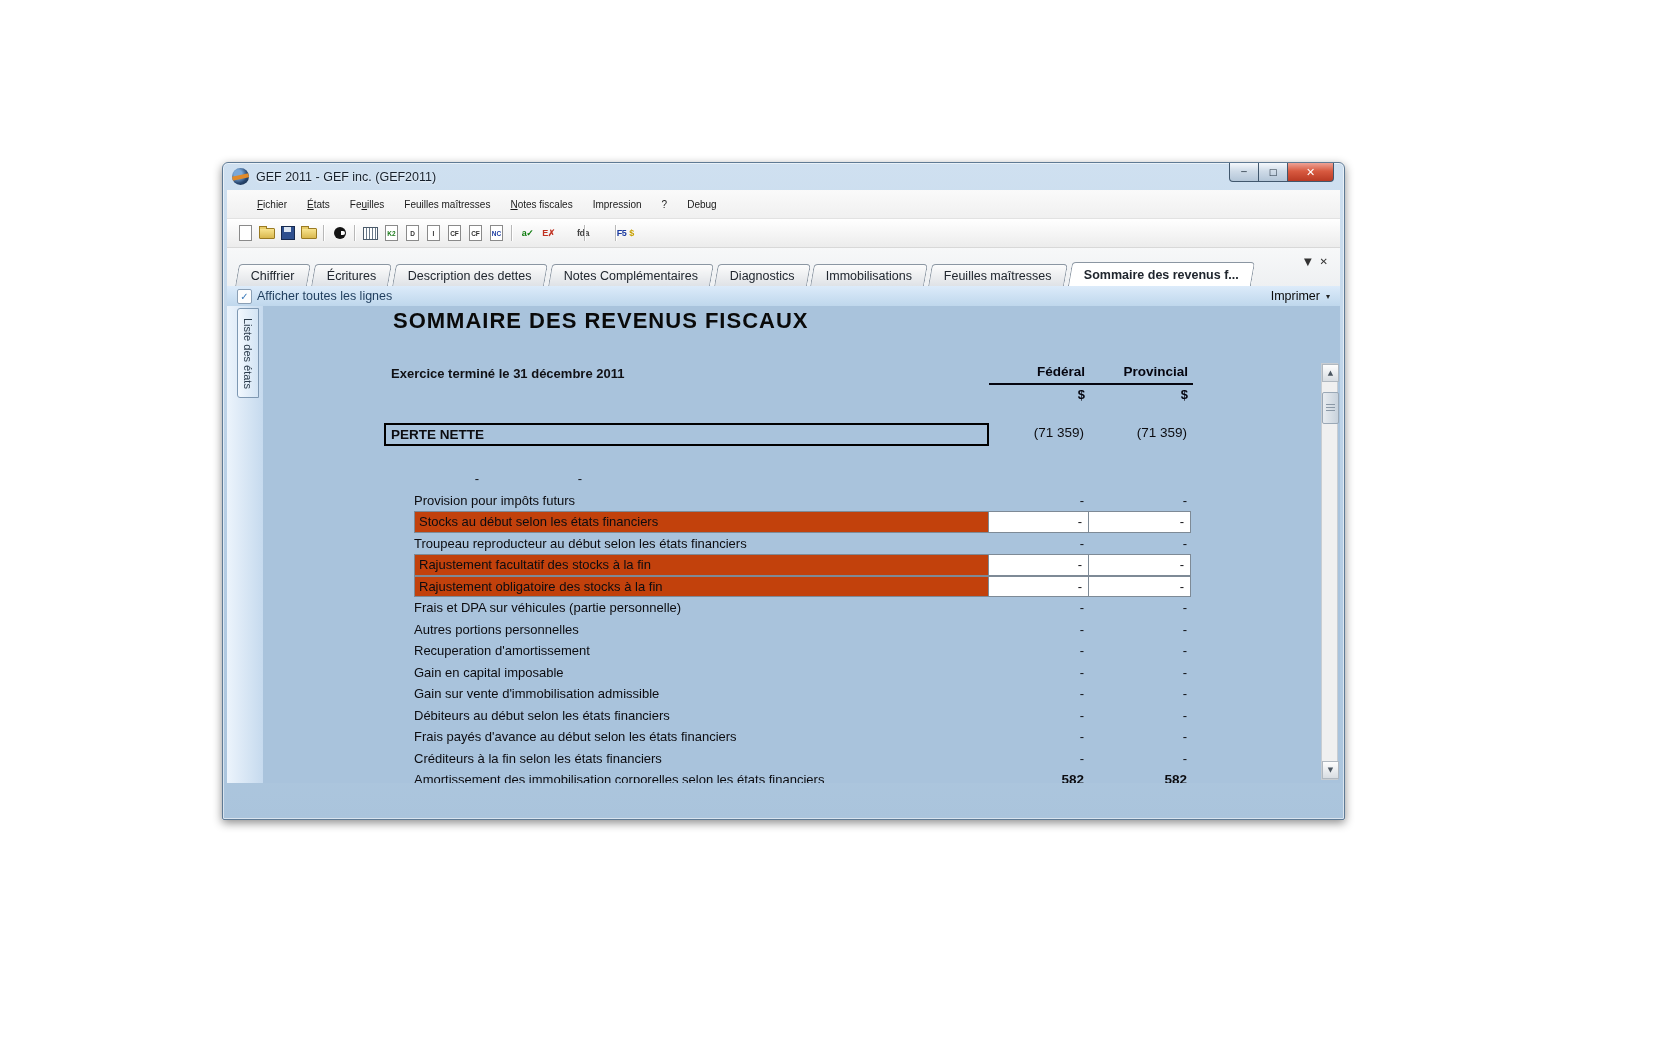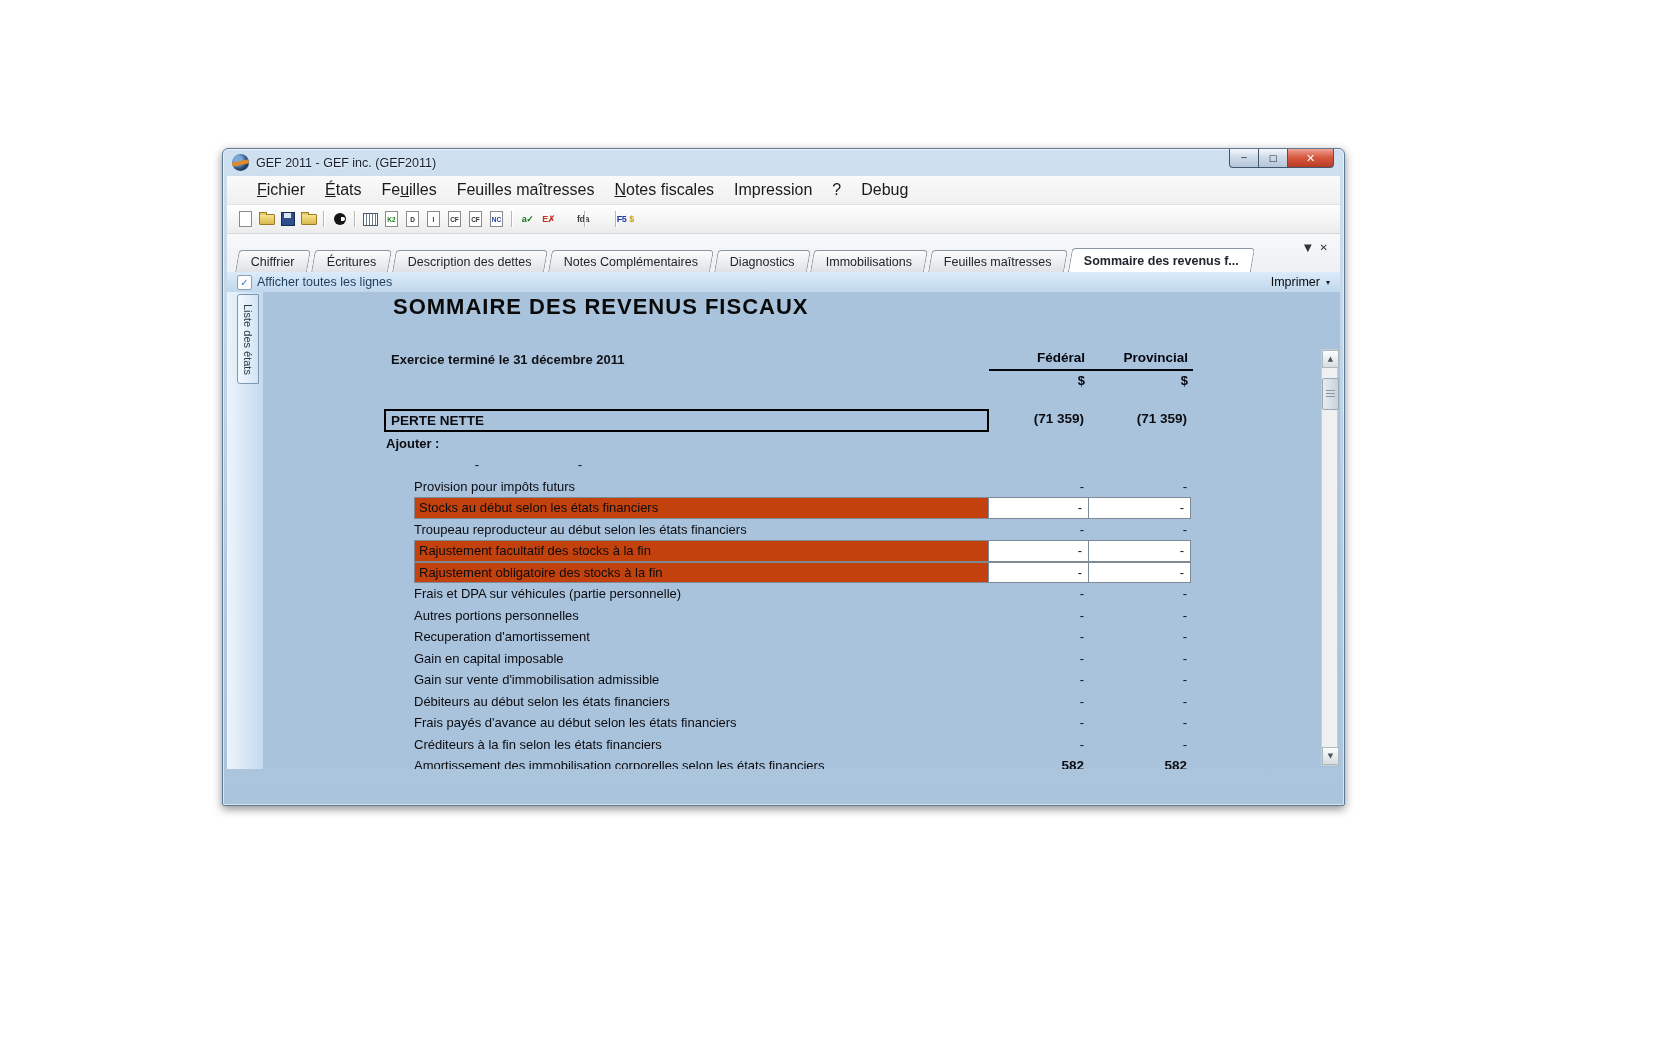--- a/index.html
+++ b/index.html
@@ -6,7 +6,7 @@
   .canvas{position:relative;width:1680px;height:1050px;background:#ffffff;overflow:hidden;
           font-family:"Liberation Sans",sans-serif;color:#111;}
   
-  .window{position:absolute;left:222px;top:148px;width:1123px;height:658px;
+  .window{position:absolute;left:222px;top:162px;width:1123px;height:658px;
           background:linear-gradient(#cfe0f0,#b5cde4 60%,#aac4dc);
           border:1px solid #5f7a94;border-radius:6px 6px 2px 2px;
           box-shadow:0 3px 10px rgba(0,0,0,.45), inset 0 0 0 1px rgba(255,255,255,.55);

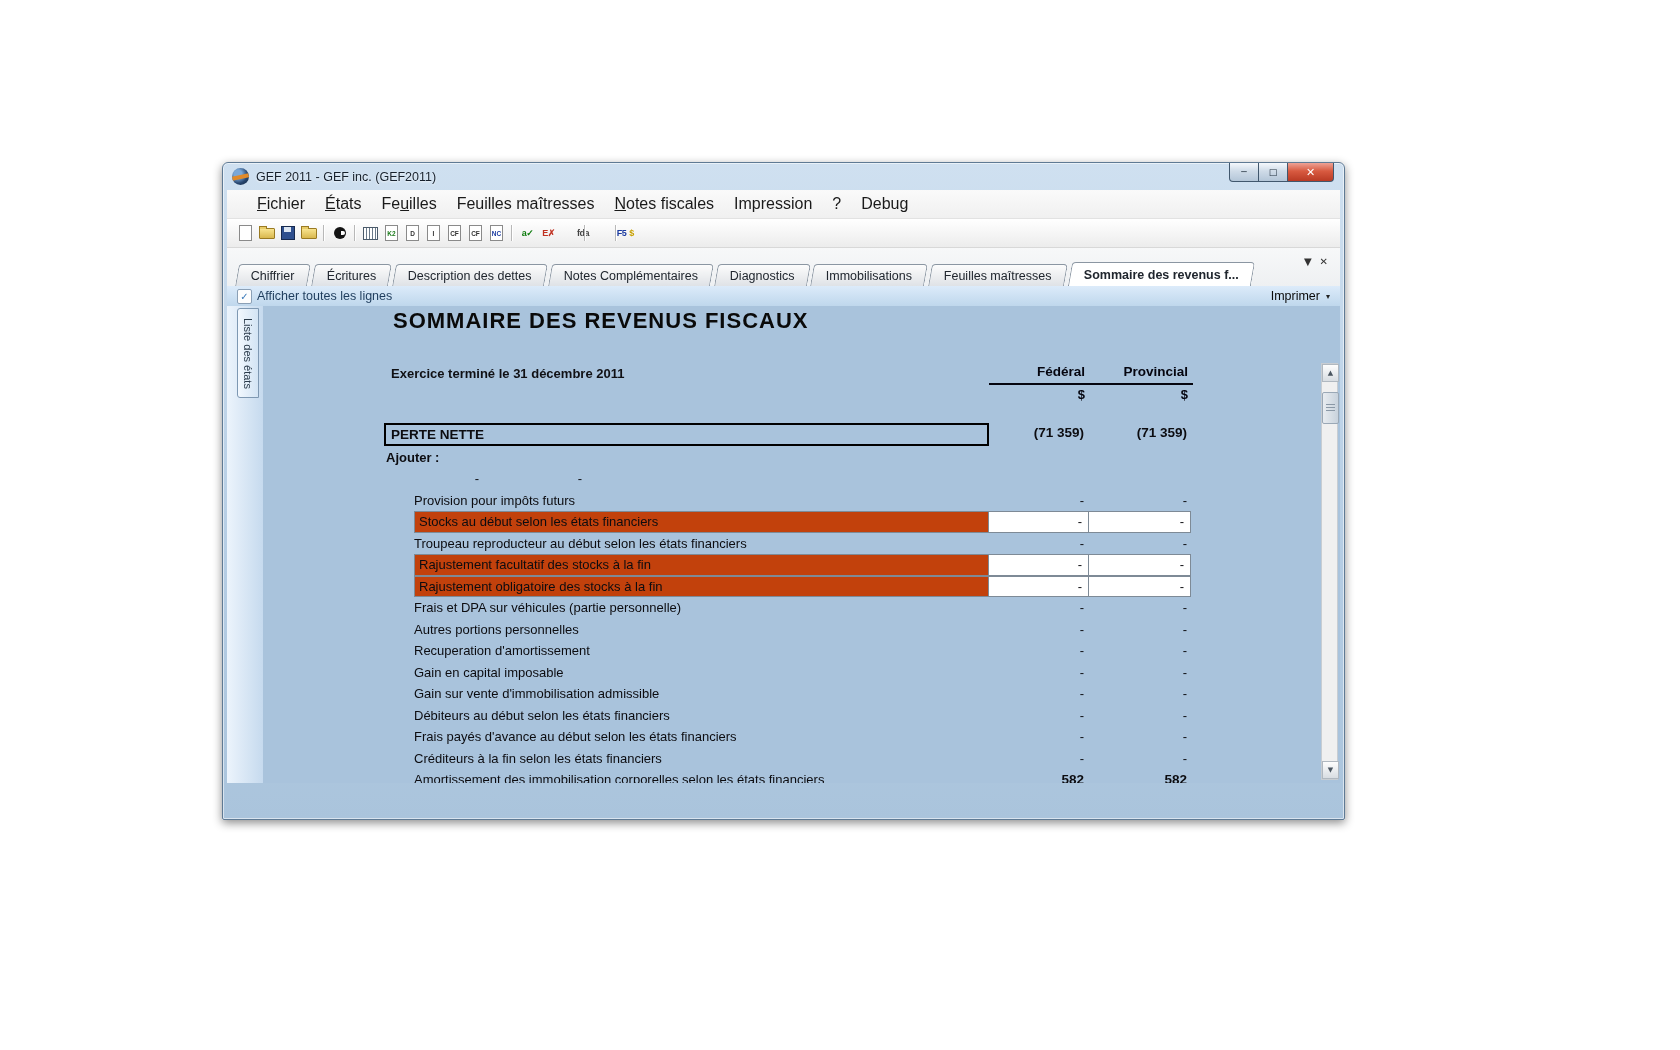--- a/index.html
+++ b/index.html
@@ -29,7 +29,7 @@
   
   .menubar{height:28px;margin:0 4px;background:linear-gradient(#fafafa,#f0f0f0);
            display:flex;align-items:center;padding-left:20px;border-bottom:1px solid #e2e2e2;}
-  .mi{padding:3px 10px;font-size:16px;color:#1a1a1a;cursor:default;}
+  .mi{padding:3px 10px;font-size:10px;color:#1a1a1a;cursor:default;}
   .mi .u{text-decoration:underline;}
   
   .toolbar{height:28px;margin:0 4px;background:linear-gradient(#ffffff,#ececec);

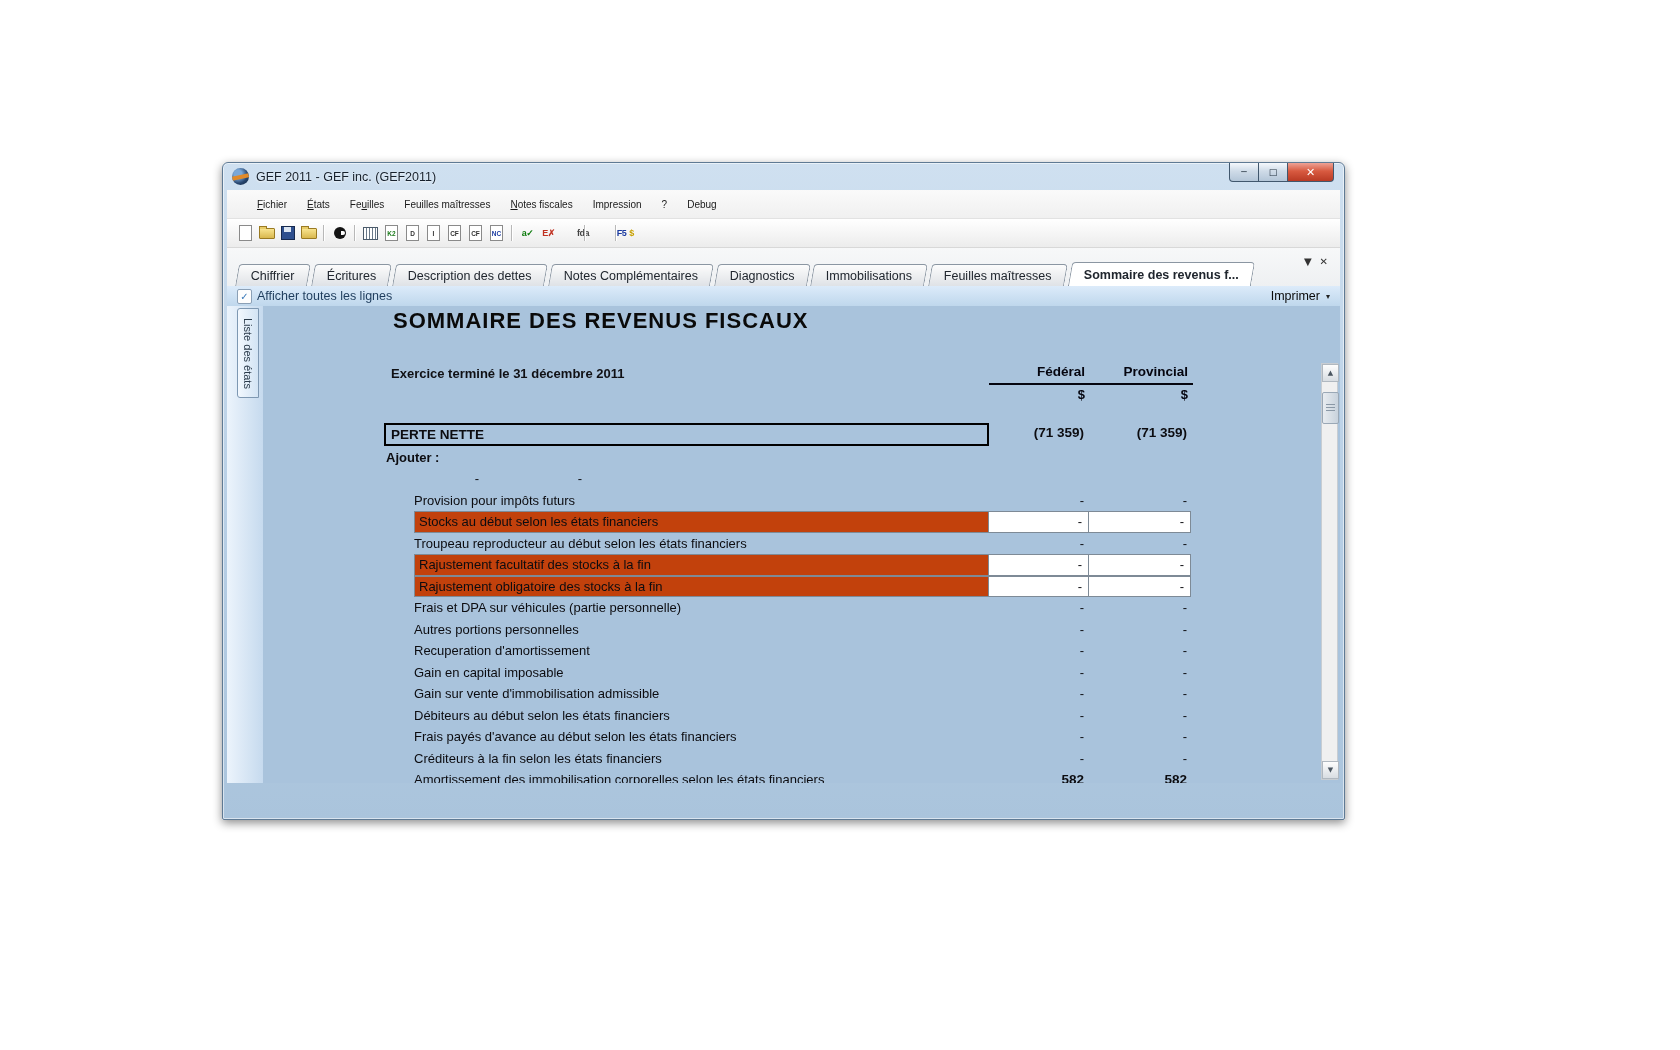--- a/index.html
+++ b/index.html
@@ -104,7 +104,7 @@
   .trow .val.prov{width:103px;}
   .s-boxed{height:23px;line-height:19px;margin-bottom:2px;}
   .s-boxed .lbl{border:2px solid #000000;font-weight:bold;font-size:13.5px;padding-left:5px;}
-  .s-boxed .val{font-weight:bold;font-size:13.5px;}
+  .s-boxed .val{font-weight:normal;font-size:13.5px;}
   .s-heading{height:20px;line-height:20px;}
   .s-heading .lbl{font-weight:bold;padding-left:2px;}
   .s-normal .lbl{padding-left:30px;}

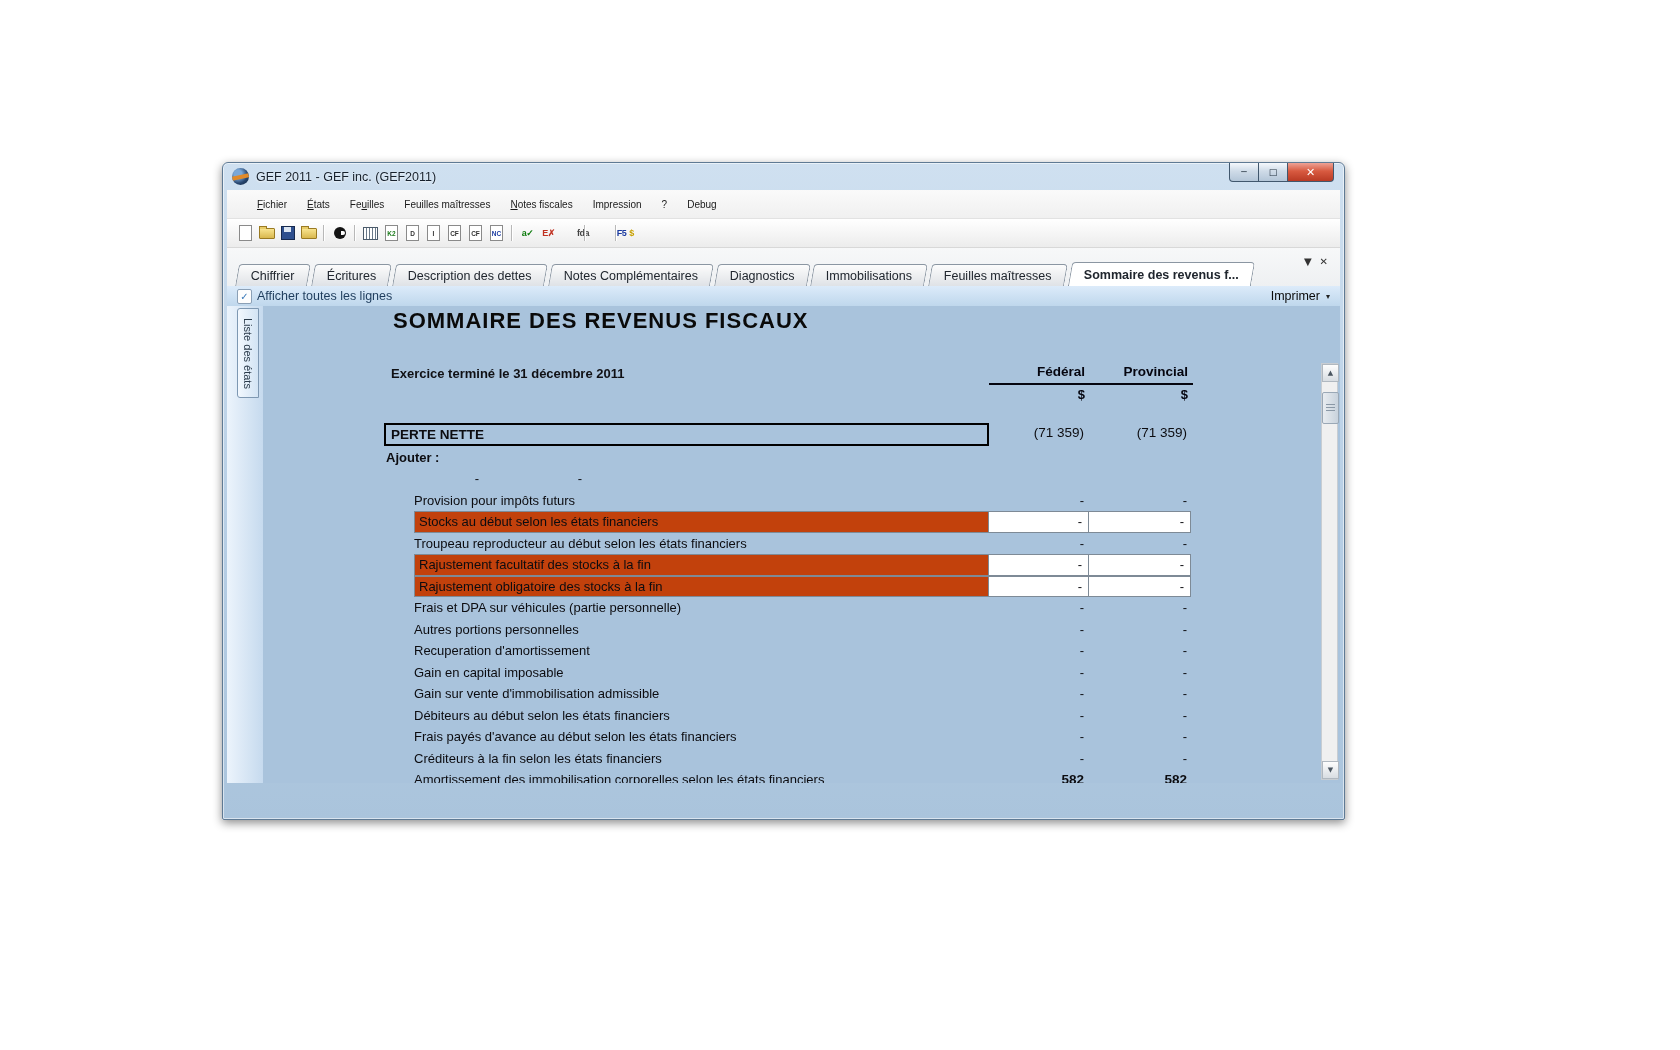--- a/index.html
+++ b/index.html
@@ -269,7 +269,6 @@
               <div class="val prov">(71 359)</div>
             </div>
             <div class="trow s-heading">
-              <div class="cell lbl">Ajouter :</div>
               <div class="val fed"></div>
               <div class="val prov"></div>
             </div>

